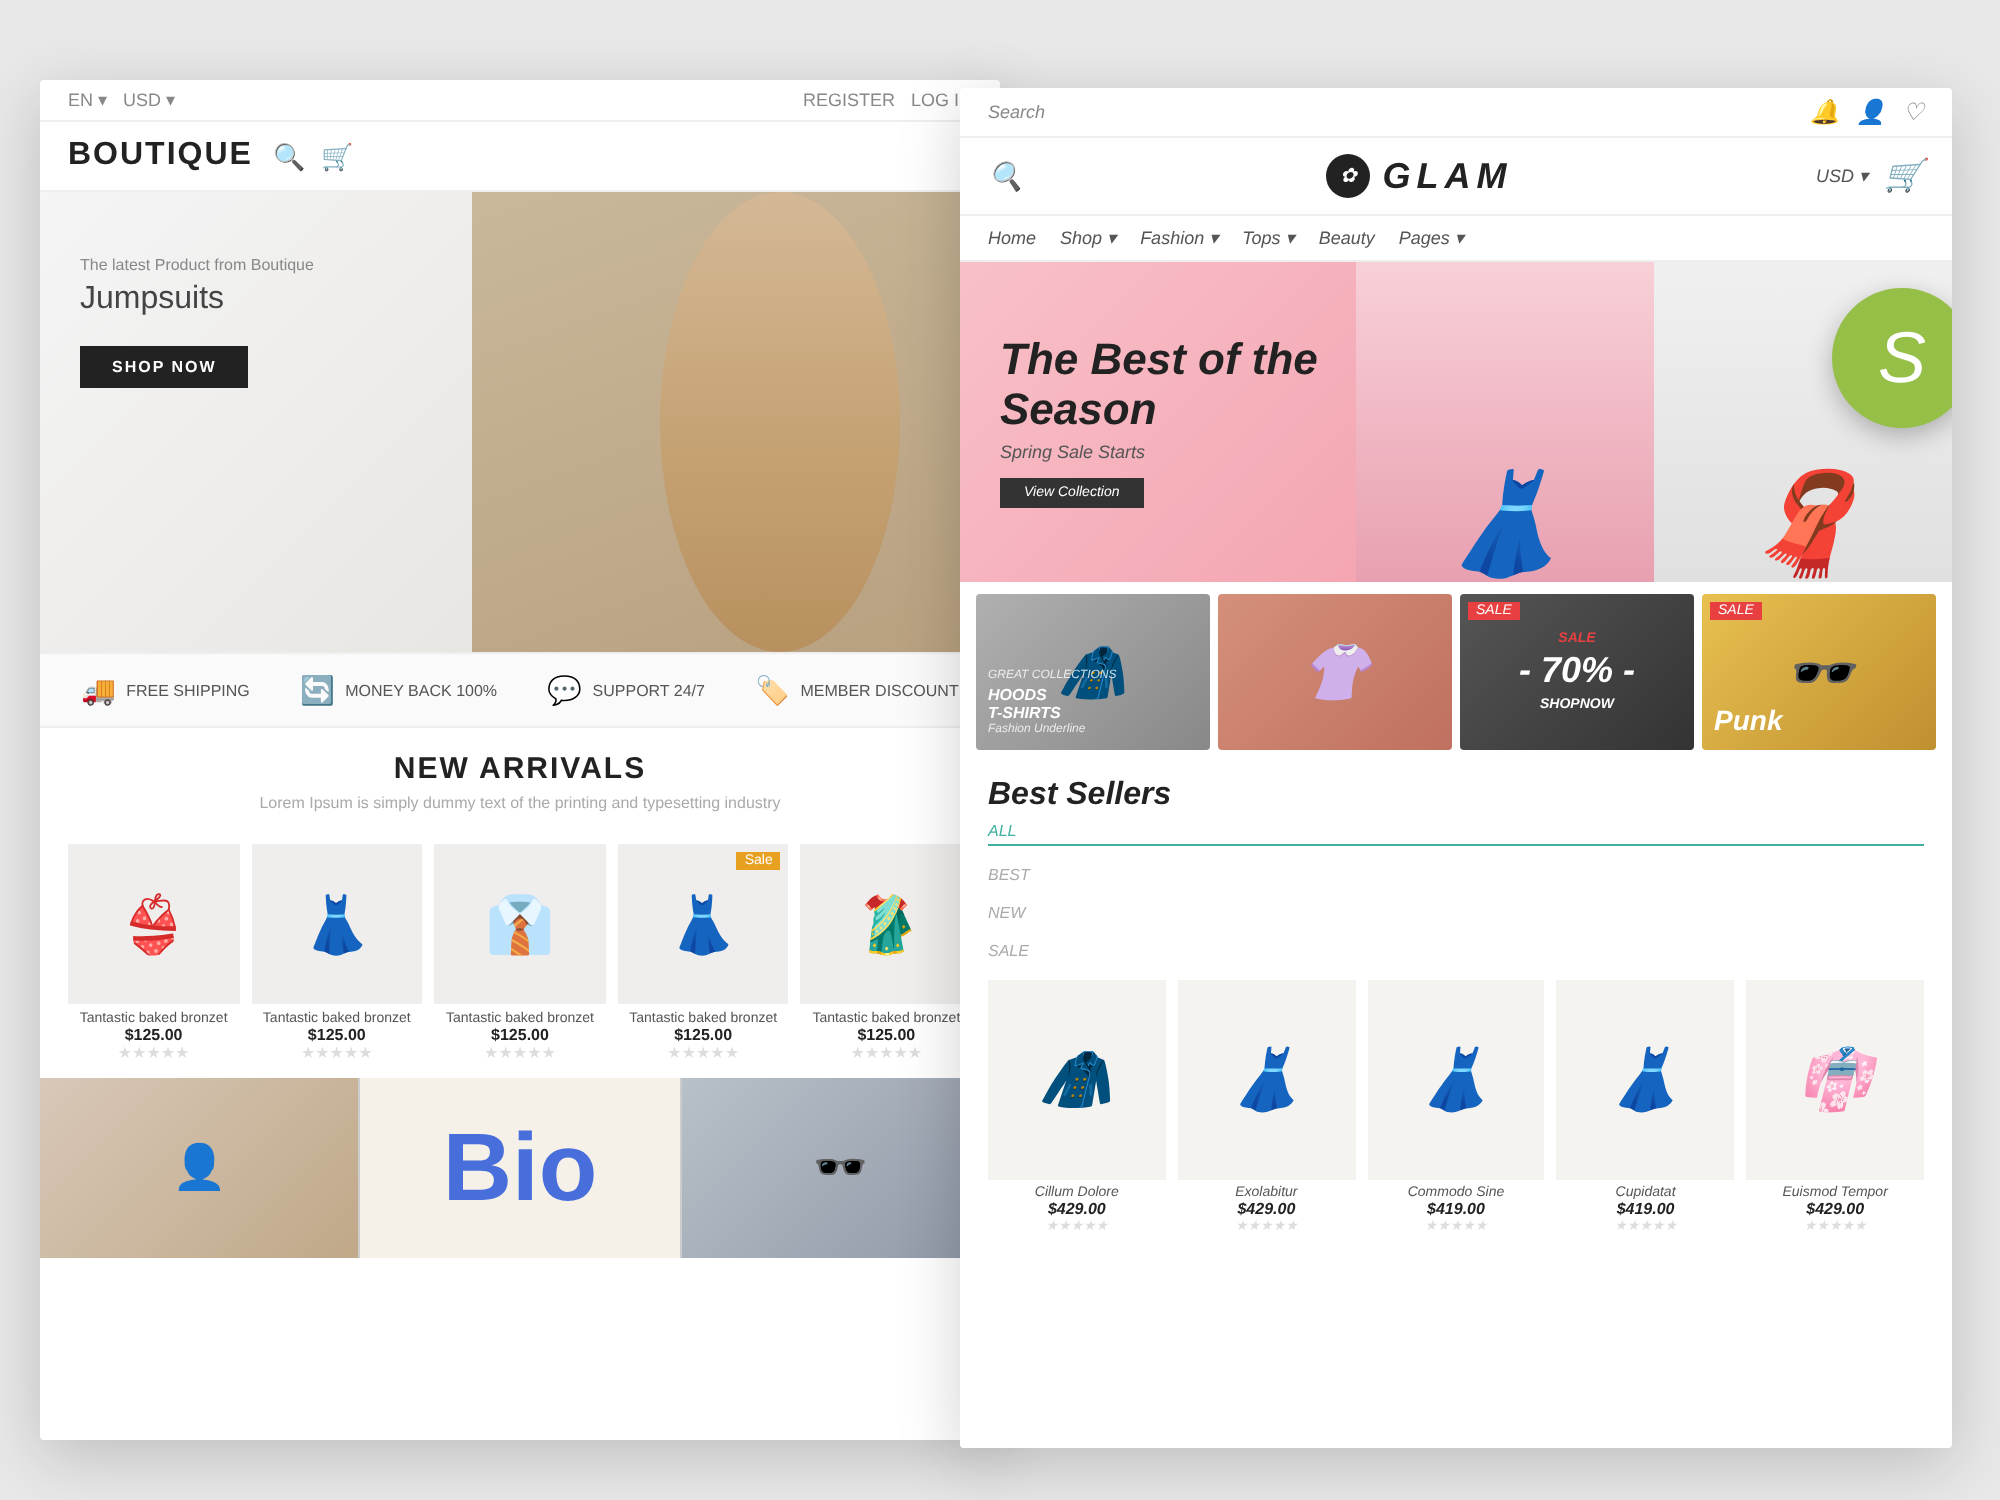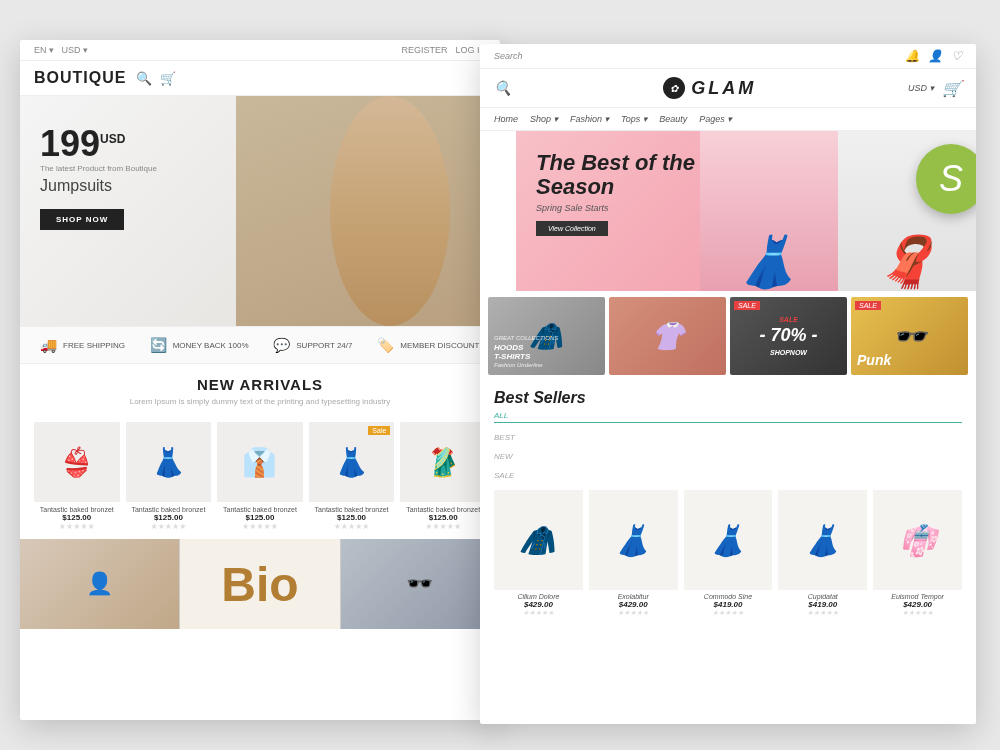--- a/index.html
+++ b/index.html
@@ -471,9 +471,6 @@
     <div class="boutique-hero-bg"></div>
     <div class="model-silhouette"></div>
     <div class="hero-text">
-      <div class="hero-price">
-        <span>199</span><sup>USD</sup>
-      </div>
       <div class="hero-subtitle">The latest Product from Boutique</div>
       <div class="hero-jumpsuits">Jumpsuits</div>
       <div class="btn-shop">SHOP NOW</div>

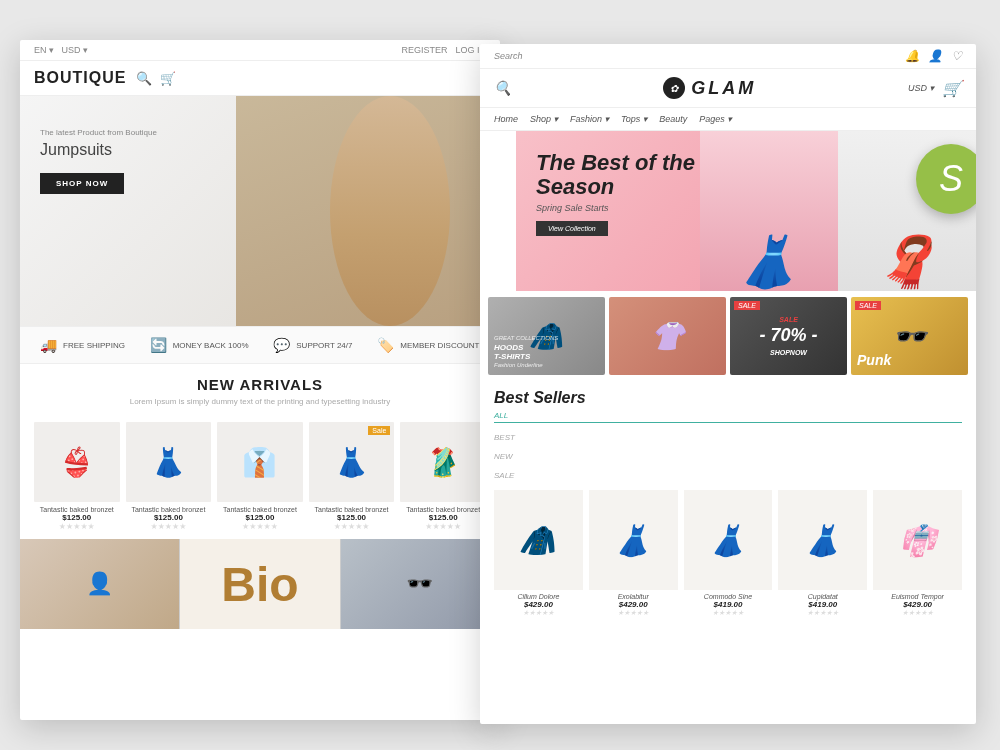--- a/index.html
+++ b/index.html
@@ -293,8 +293,7 @@
       position: relative;
       overflow: hidden;
       display: flex;
-      align-items: flex-start;
-      margin-left: 36px;
+      align-items: center;
     }
     .glam-hero-text {
       padding: 20px 20px;

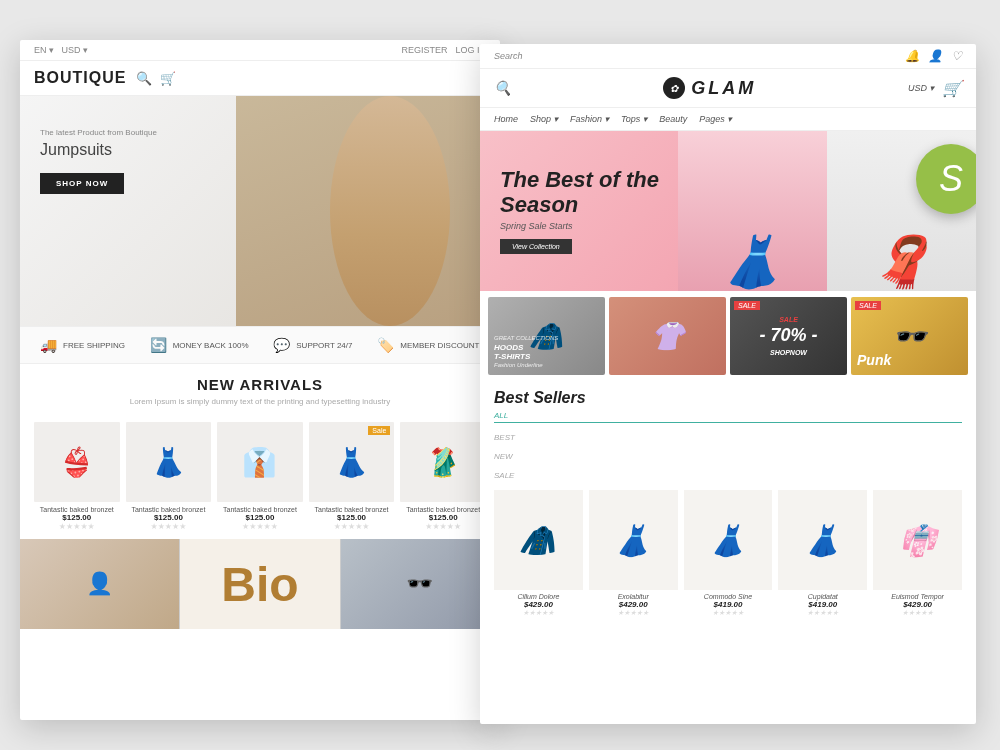--- a/index.html
+++ b/index.html
@@ -208,7 +208,7 @@
     .teaser-bio {
       font-size: 48px;
       font-weight: 900;
-      color: #a16207;
+      color: #1d4ed8;
       opacity: 0.8;
     }
 

